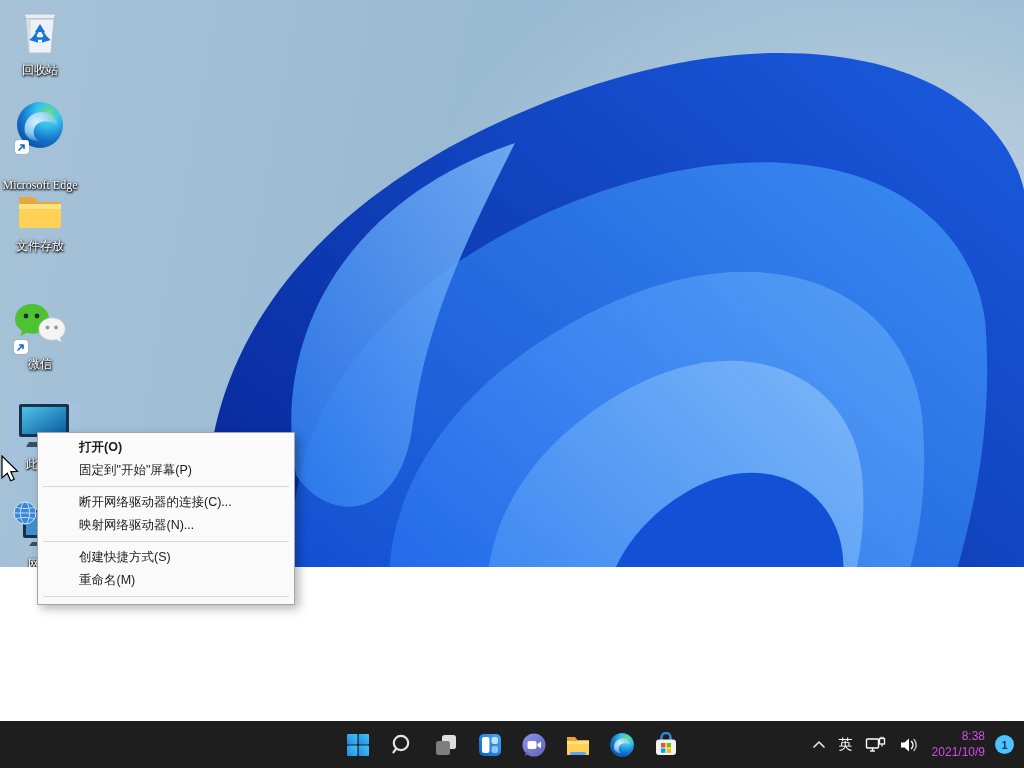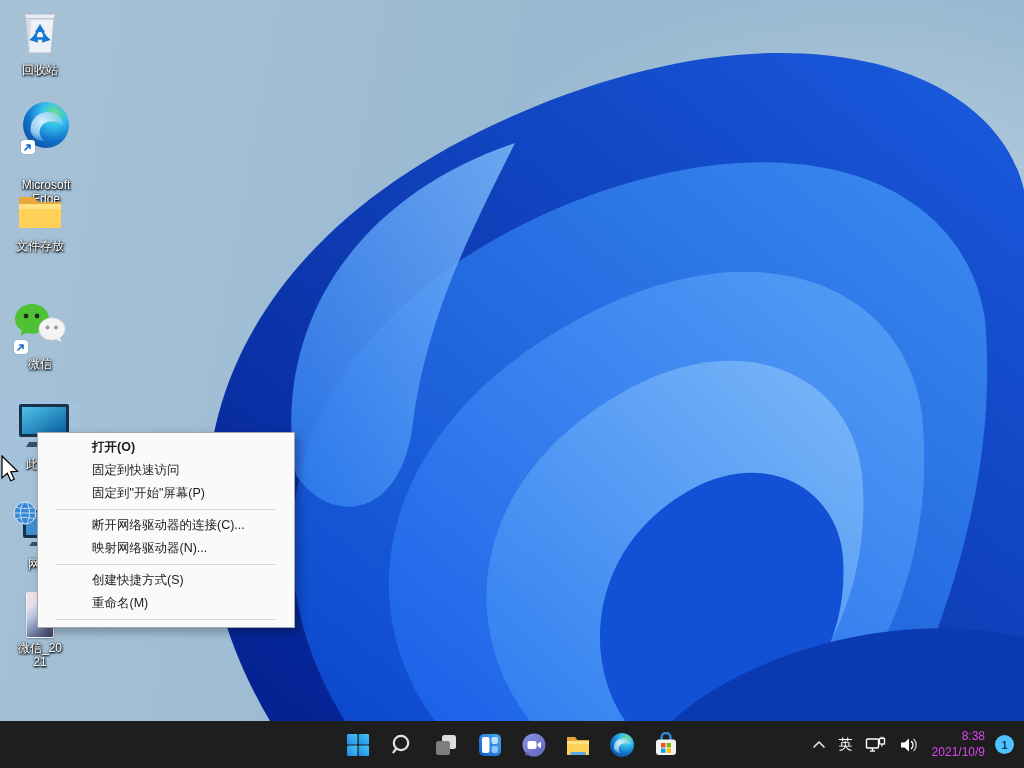--- a/index.html
+++ b/index.html
@@ -8,10 +8,11 @@
 
   
   .desktop {
-    position:absolute; left:0; top:0; width:1024px; height:721px; overflow:hidden;
+    position:absolute; left:0; top:0; width:1024px; height:567px; overflow:hidden;
     background:
       radial-gradient(820px 640px at 90% 48%, rgba(226,233,238,.65), rgba(226,233,238,0) 62%),
       linear-gradient(100deg,#a7c2d7 0%,#9abad2 45%,#8fb3ce 100%);
+    font-family: Liberation Serif, serif;
   }
   .bloom { position:absolute; left:0; top:0; width:1024px; height:721px; }
 

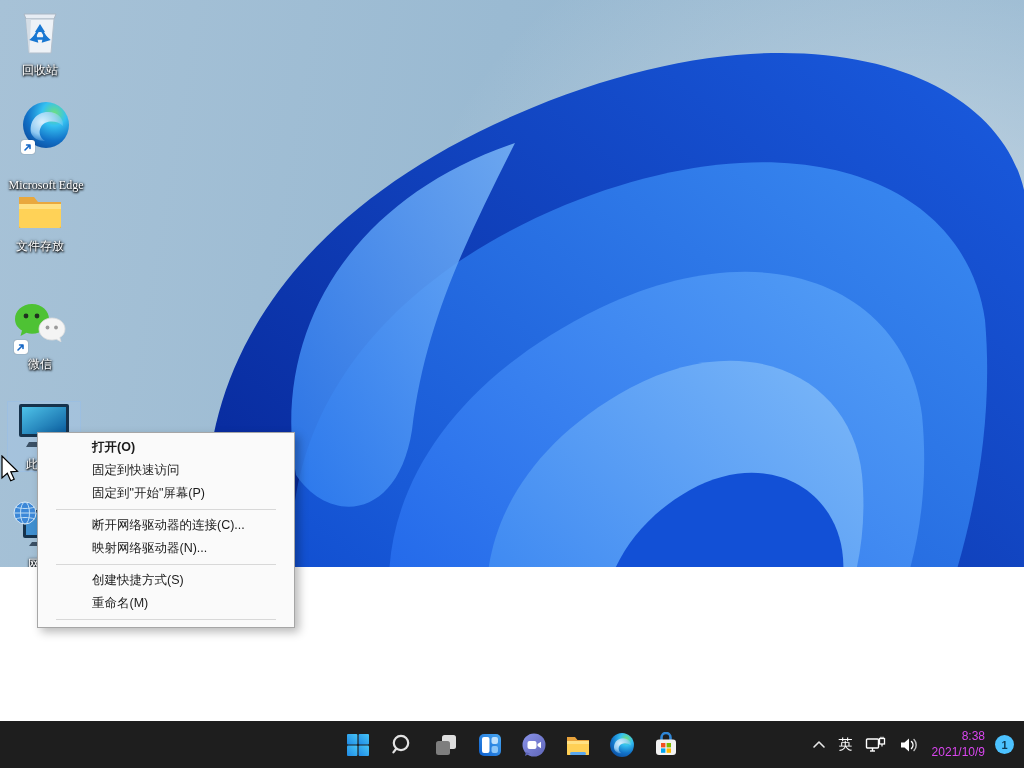--- a/index.html
+++ b/index.html
@@ -113,7 +113,7 @@
     <span class="dlabel">回收站</span>
   </div>
 
-  <div class="dicon" style="left:8px; top:100px;gap:24px;">
+  <div class="dicon" style="left:2px; top:100px;gap:24px;">
     <div class="icon-wrap">
       <svg width="50" height="50" viewBox="0 0 50 50">
         <defs>

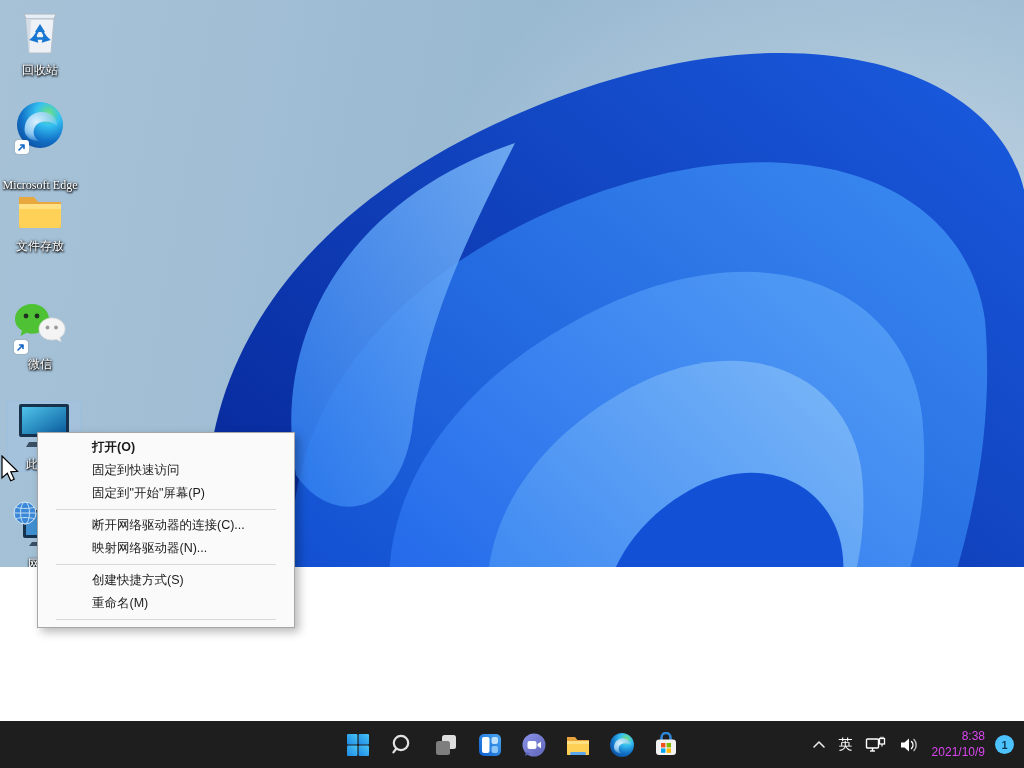--- a/index.html
+++ b/index.html
@@ -38,7 +38,7 @@
   
   .ctx {
     position:absolute; left:37px; top:432px; width:258px; z-index:50;
-    background:#fafafa; border:1px solid #a6a6a6; padding:3px 16px;
+    background:#fafafa; border:1px solid #a6a6a6; padding:3px 3px;
     box-shadow:4px 4px 9px rgba(0,0,0,.28);
   }
   .ctx-item { height:23px; line-height:23px; padding-left:38px; font-size:12.5px; color:#1b1b1b; white-space:nowrap; }

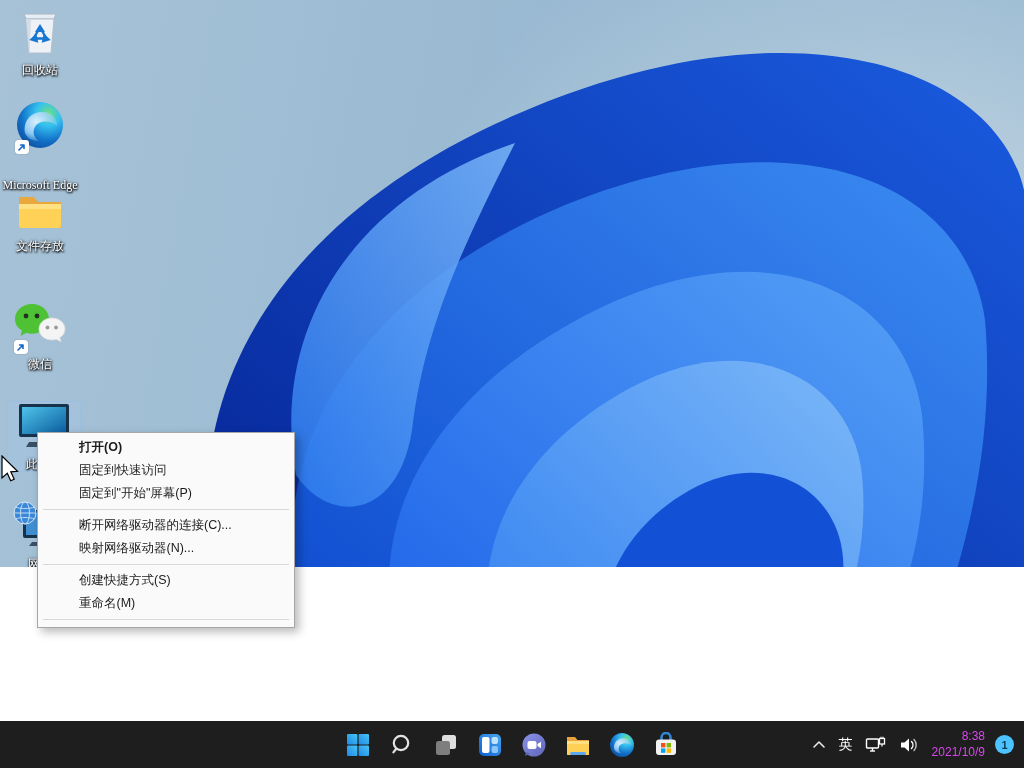--- a/index.html
+++ b/index.html
@@ -216,7 +216,6 @@
 
 <div class="ctx">
   <div class="ctx-item bold">打开(O)</div>
-  <div class="ctx-item">固定到快速访问</div>
   <div class="ctx-item">固定到"开始"屏幕(P)</div>
   <div class="ctx-sep"></div>
   <div class="ctx-item">断开网络驱动器的连接(C)...</div>

